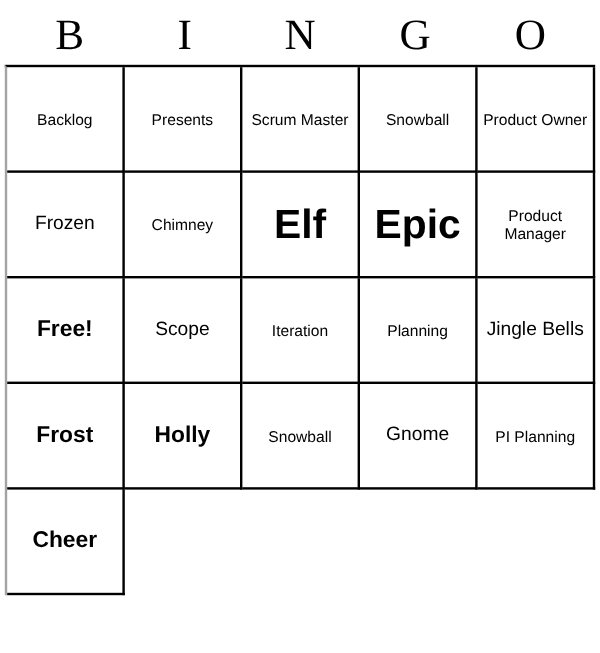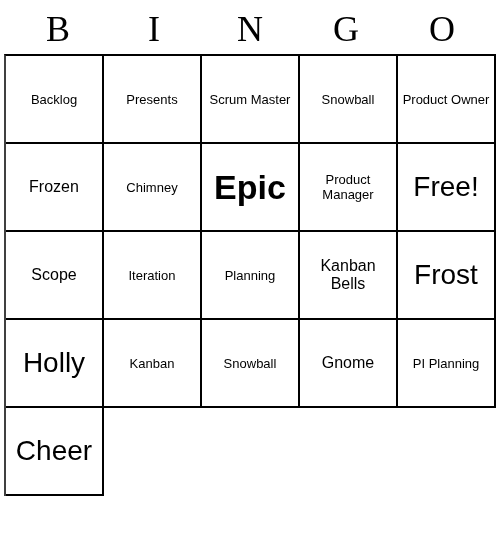--- a/index.html
+++ b/index.html
@@ -38,7 +38,7 @@
       display: grid;
       grid-template-columns: repeat(5, 1fr);
       width: 492px;
-      border-left: 2px solid #404040;
+      border-left: 2px solid #a3a3a3;
       border-top: 2px solid #000;
     }
 

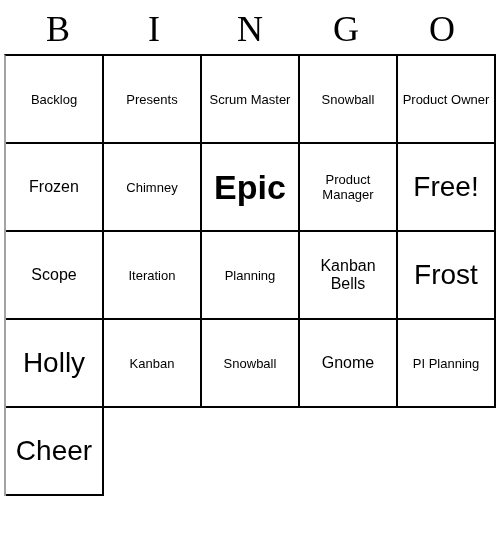--- a/index.html
+++ b/index.html
@@ -106,6 +106,9 @@
       <span class="text-small">Chimney</span>
     </div>
     <div class="bingo-cell">
+      <span class="text-xlarge">Elf</span>
+    </div>
+    <div class="bingo-cell">
       <span class="text-xlarge">Epic</span>
     </div>
     <div class="bingo-cell">

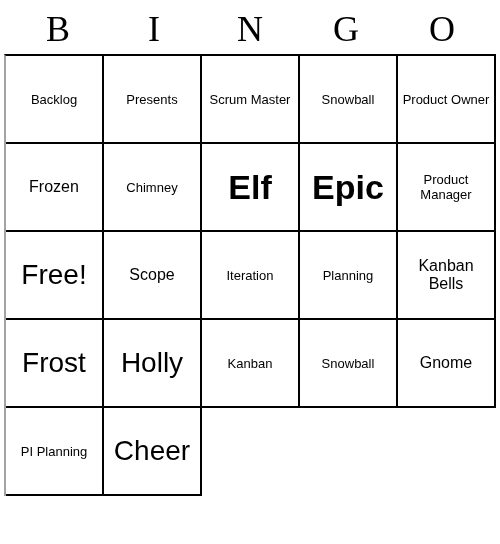--- a/index.html
+++ b/index.html
@@ -63,8 +63,8 @@
     }
 
     .text-large {
-      font-size: 28px;
-      font-weight: normal;
+      font-size: 19px;
+      font-weight: bold;
     }
 
     .text-xlarge {

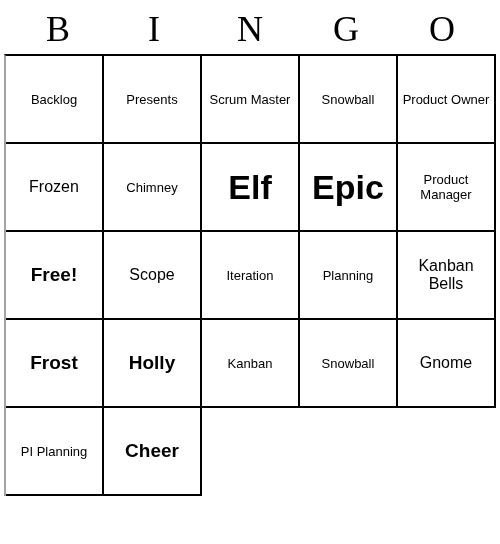--- a/index.html
+++ b/index.html
@@ -127,7 +127,7 @@
       <span class="text-small">Planning</span>
     </div>
     <div class="bingo-cell">
-      <span class="text-medium">Kanban Bells</span>
+      <span class="text-medium">Jingle Bells</span>
     </div>
     <div class="bingo-cell">
       <span class="text-large">Frost</span>

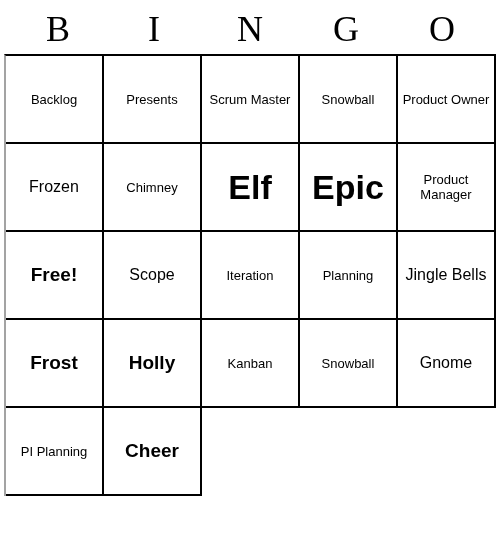--- a/index.html
+++ b/index.html
@@ -136,9 +136,6 @@
       <span class="text-large">Holly</span>
     </div>
     <div class="bingo-cell">
-      <span class="text-small">Kanban</span>
-    </div>
-    <div class="bingo-cell">
       <span class="text-small">Snowball</span>
     </div>
     <div class="bingo-cell">

